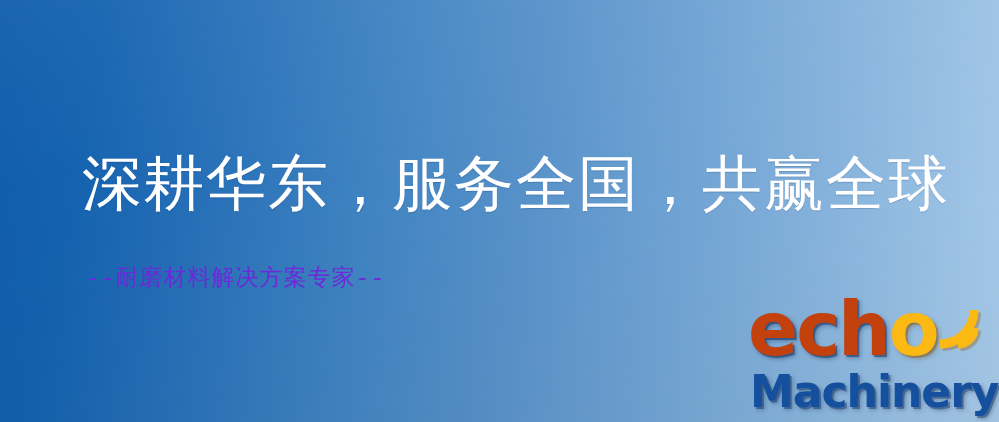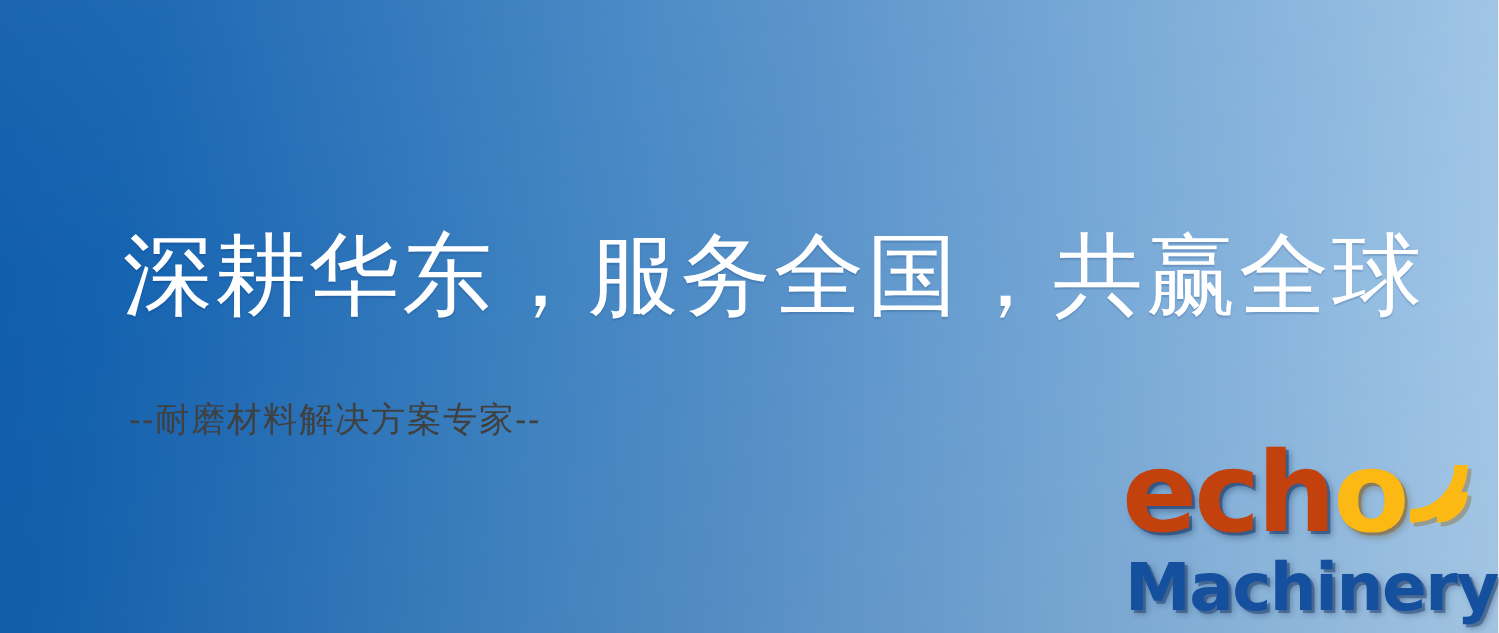--- a/index.html
+++ b/index.html
@@ -60,10 +60,10 @@
     position: absolute;
     left: 86px;
     top: 266px;
-    font-family: Liberation Sans, sans-serif;
+    font-family: Liberation Mono, monospace;
     font-size: 23px;
     line-height: 1.2;
-    color: #404040;
+    color: #6d28d9;
     letter-spacing: 1px;
     white-space: nowrap;
     font-weight: 400;

